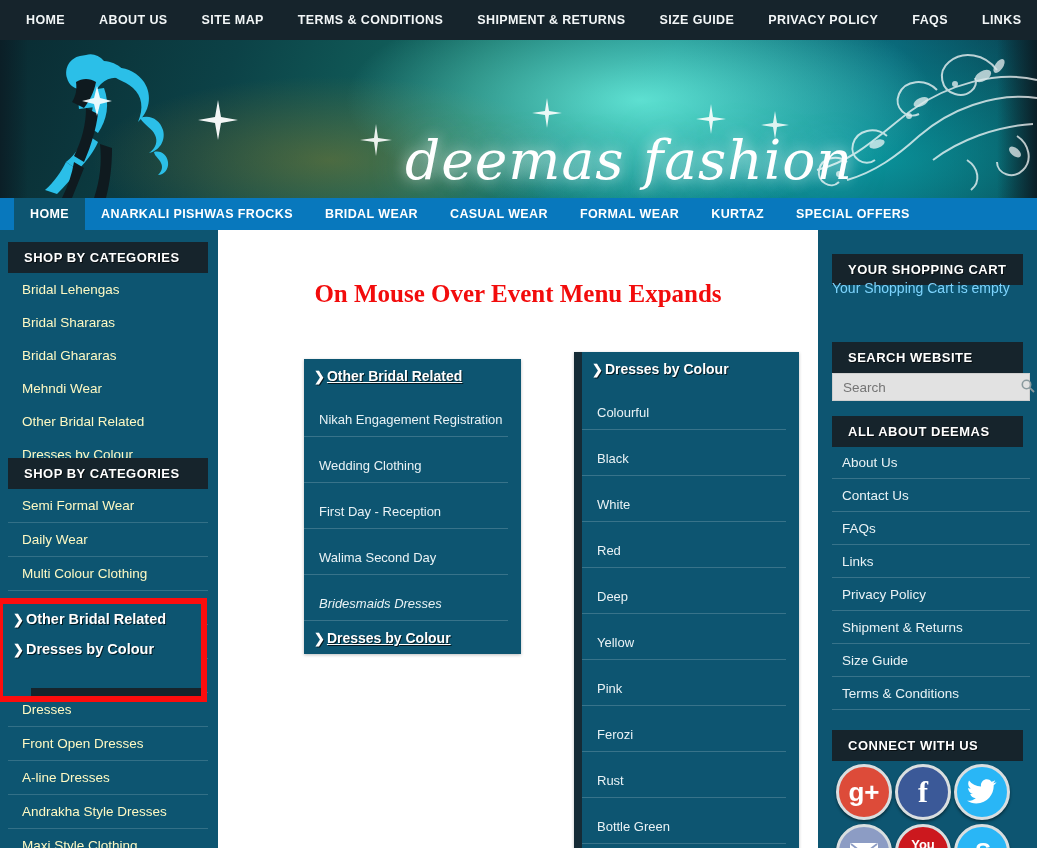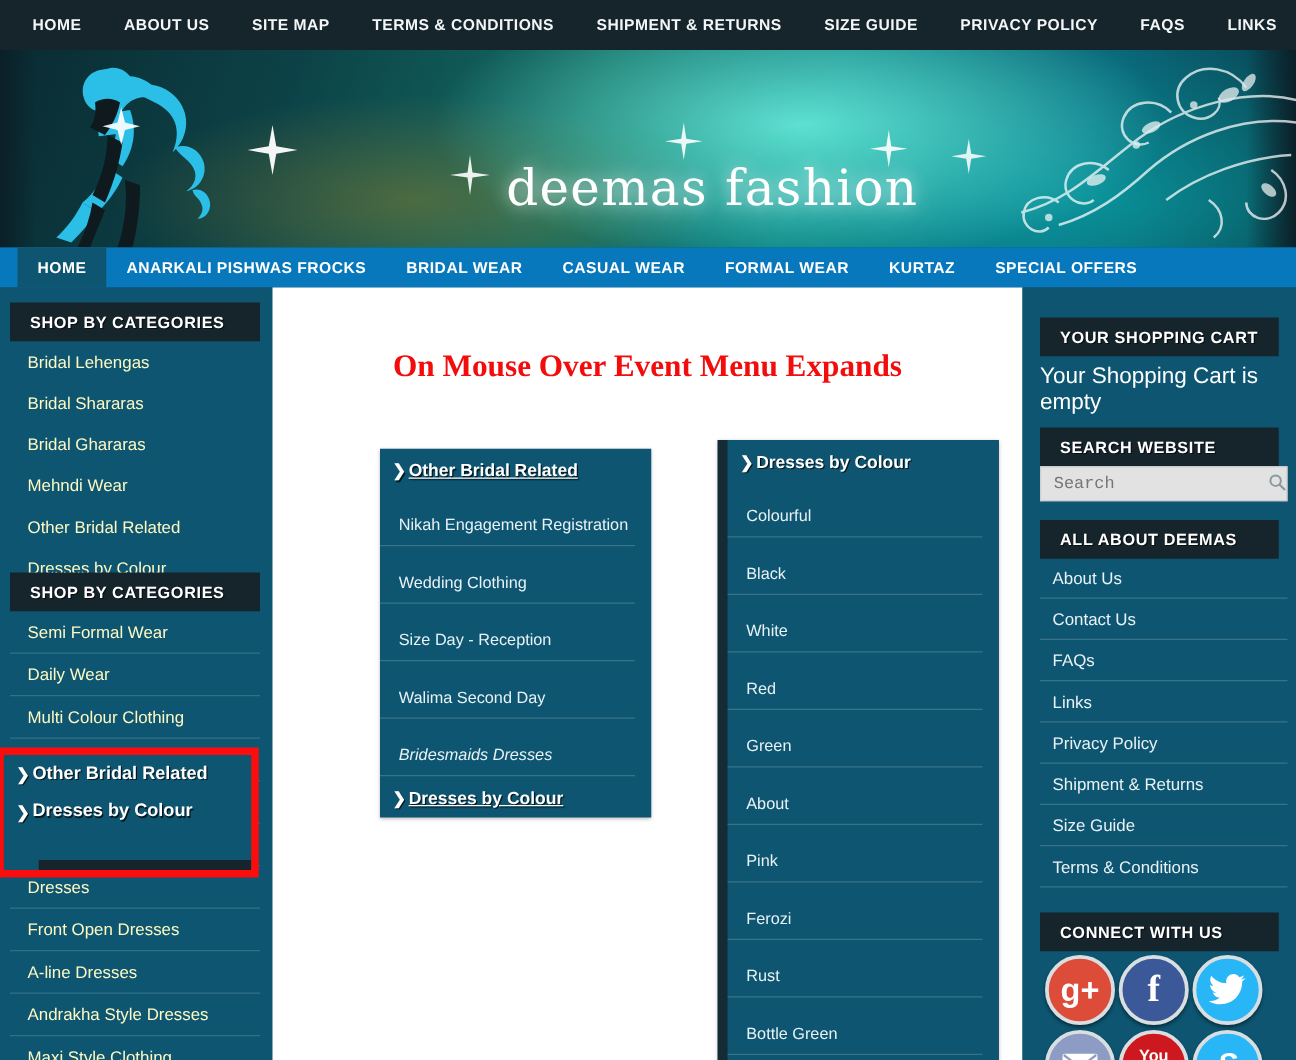--- a/index.html
+++ b/index.html
@@ -50,7 +50,7 @@
   .brandscript {
     position: absolute; left: 405px; top: 88px;
     font-family: "DejaVu Serif", serif;
-    font-size: 40px; color: #ffffff;
+    font-style: italic; font-size: 55px; color: #ffffff;
     text-shadow: 0 0 14px rgba(255,255,255,.65), 0 0 34px rgba(180,255,245,.5);
     letter-spacing: 1px;
     white-space: nowrap;

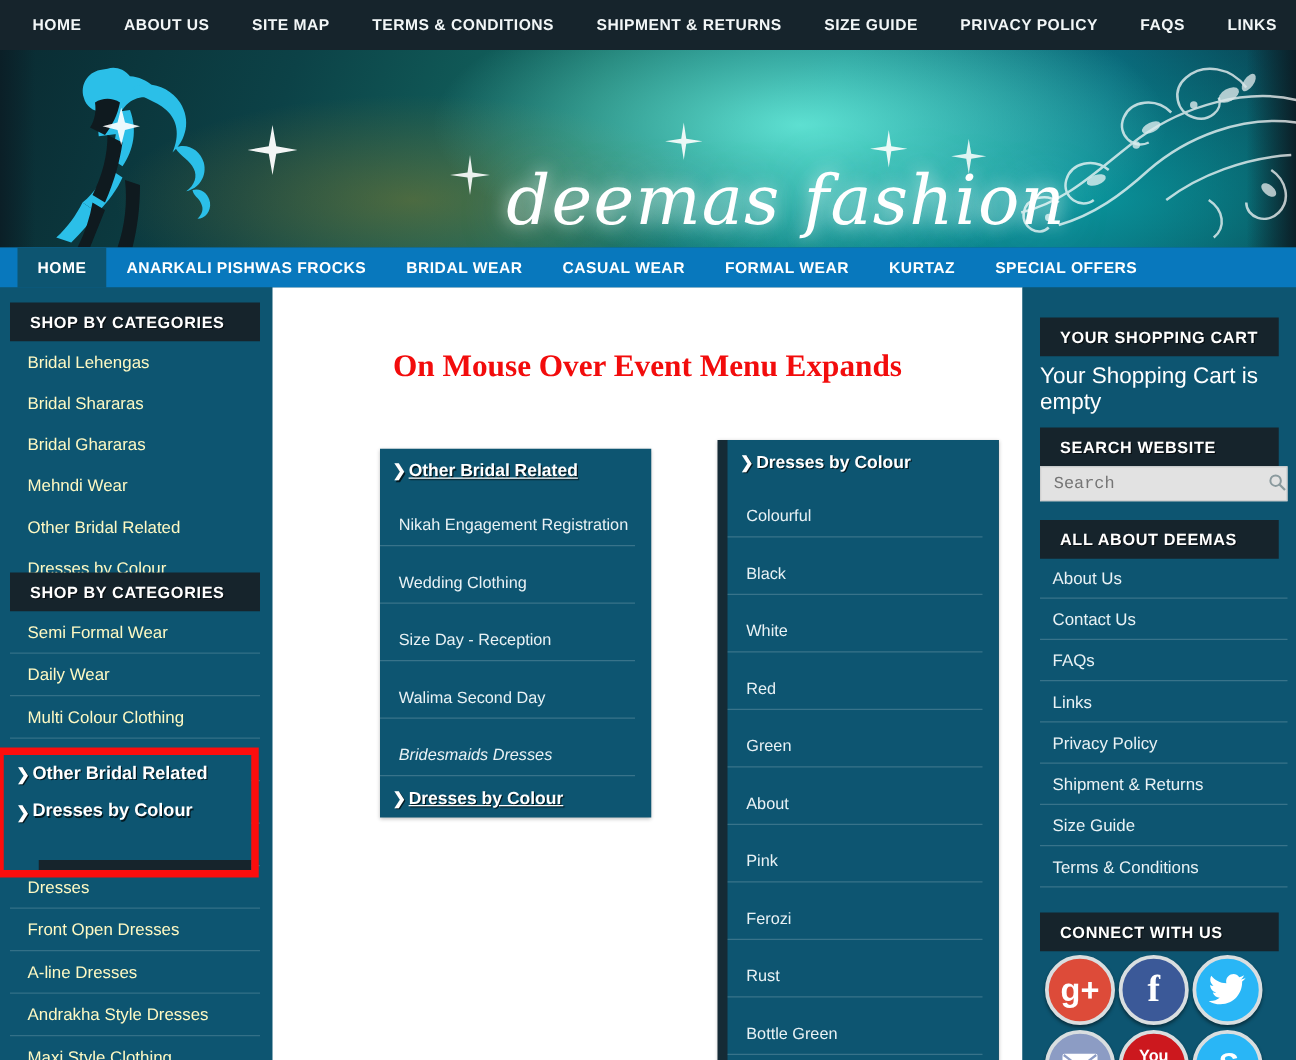--- a/index.html
+++ b/index.html
@@ -154,7 +154,7 @@
   
   .r-block { position: absolute; left: 14px; width: 191px; }
   .cart-head { top: 24px; }
-  .cart-text { position: absolute; left: 14px; top: 60px; width: 191px; color: #ffffff; font-size: 18px; }
+  .cart-text { position: absolute; left: 14px; top: 50px; width: 191px; color: #7dd3fc; font-size: 14px; }
   .search-head { top: 112px; }
   .search-wrap {
     position: absolute; left: 14px; top: 143px; width: 198px; height: 28px;

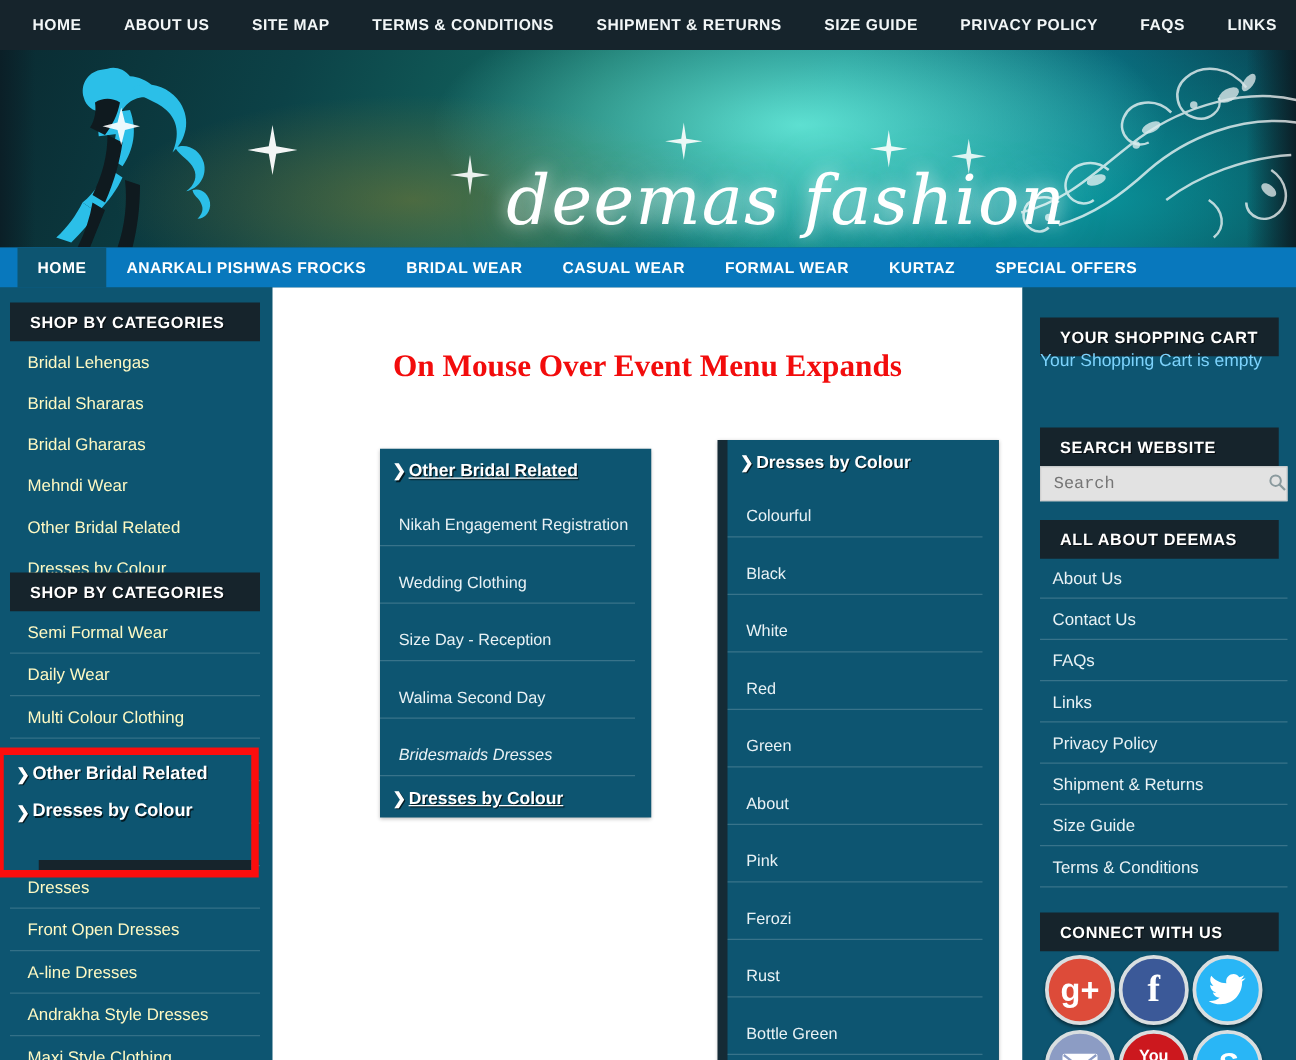--- a/index.html
+++ b/index.html
@@ -164,7 +164,7 @@
   .search-wrap input {
     flex: 1; border: 0; outline: 0; background: transparent;
     font-size: 13.5px; color: #6d28d9; padding-left: 10px;
-    font-family: Liberation Mono, monospace;
+    font-family: Liberation Sans, sans-serif;
   }
   .search-wrap .mag { width: 26px; text-align: center; color: #7b8f93; font-size: 14px; }
   .about-head { top: 186px; }

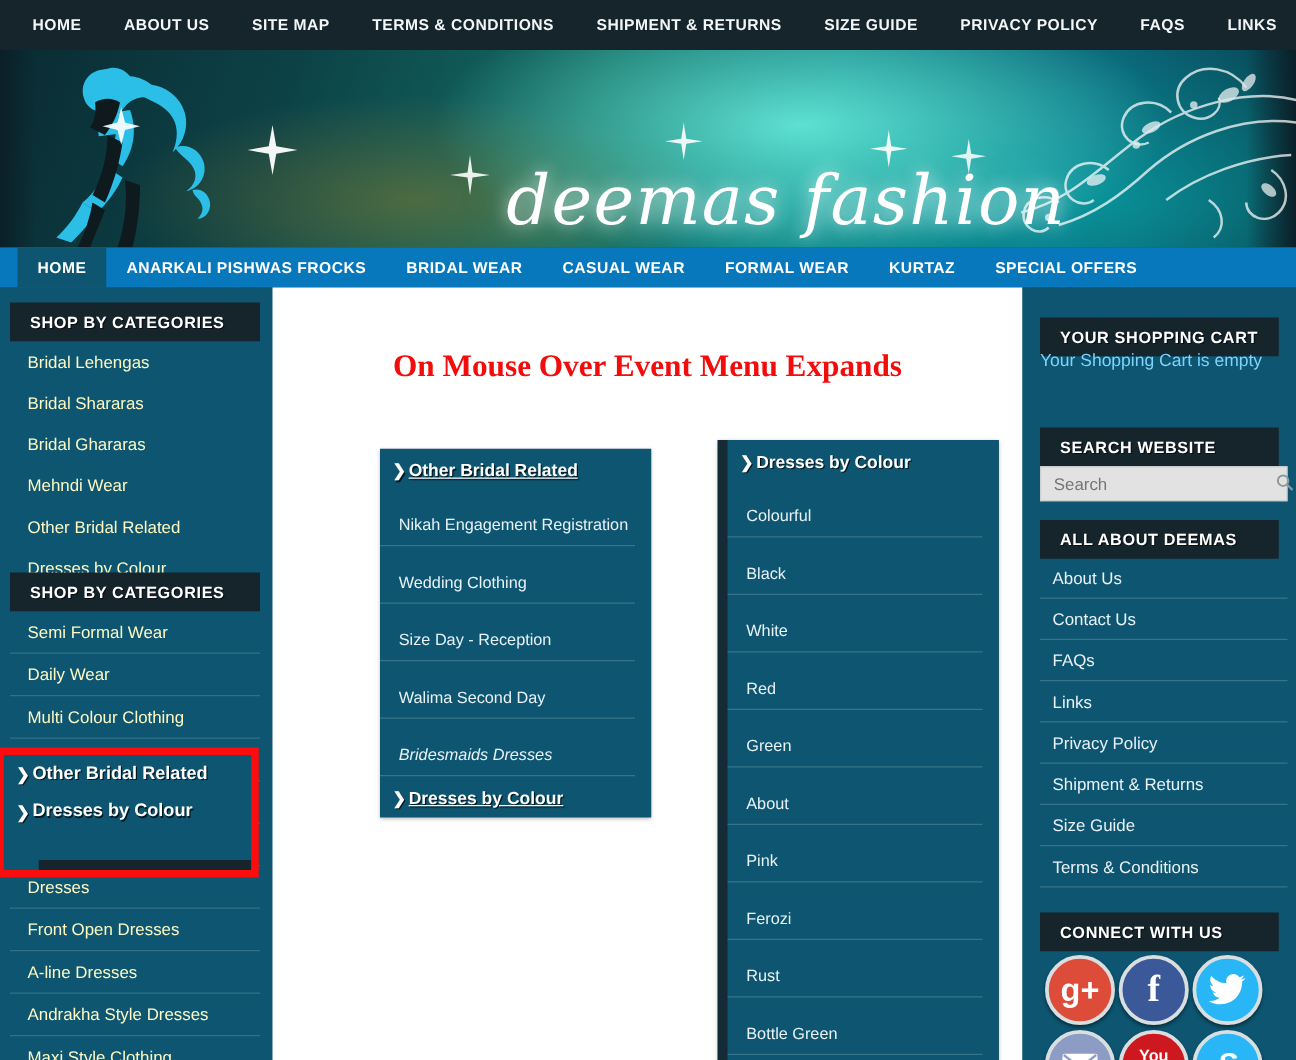--- a/index.html
+++ b/index.html
@@ -385,7 +385,7 @@
             <a>Wedding Clothing</a>
           </li>
         <li>
-            <a>Size Day - Reception</a>
+            <a>First Day - Reception</a>
           </li>
         <li>
             <a>Walima Second Day</a>

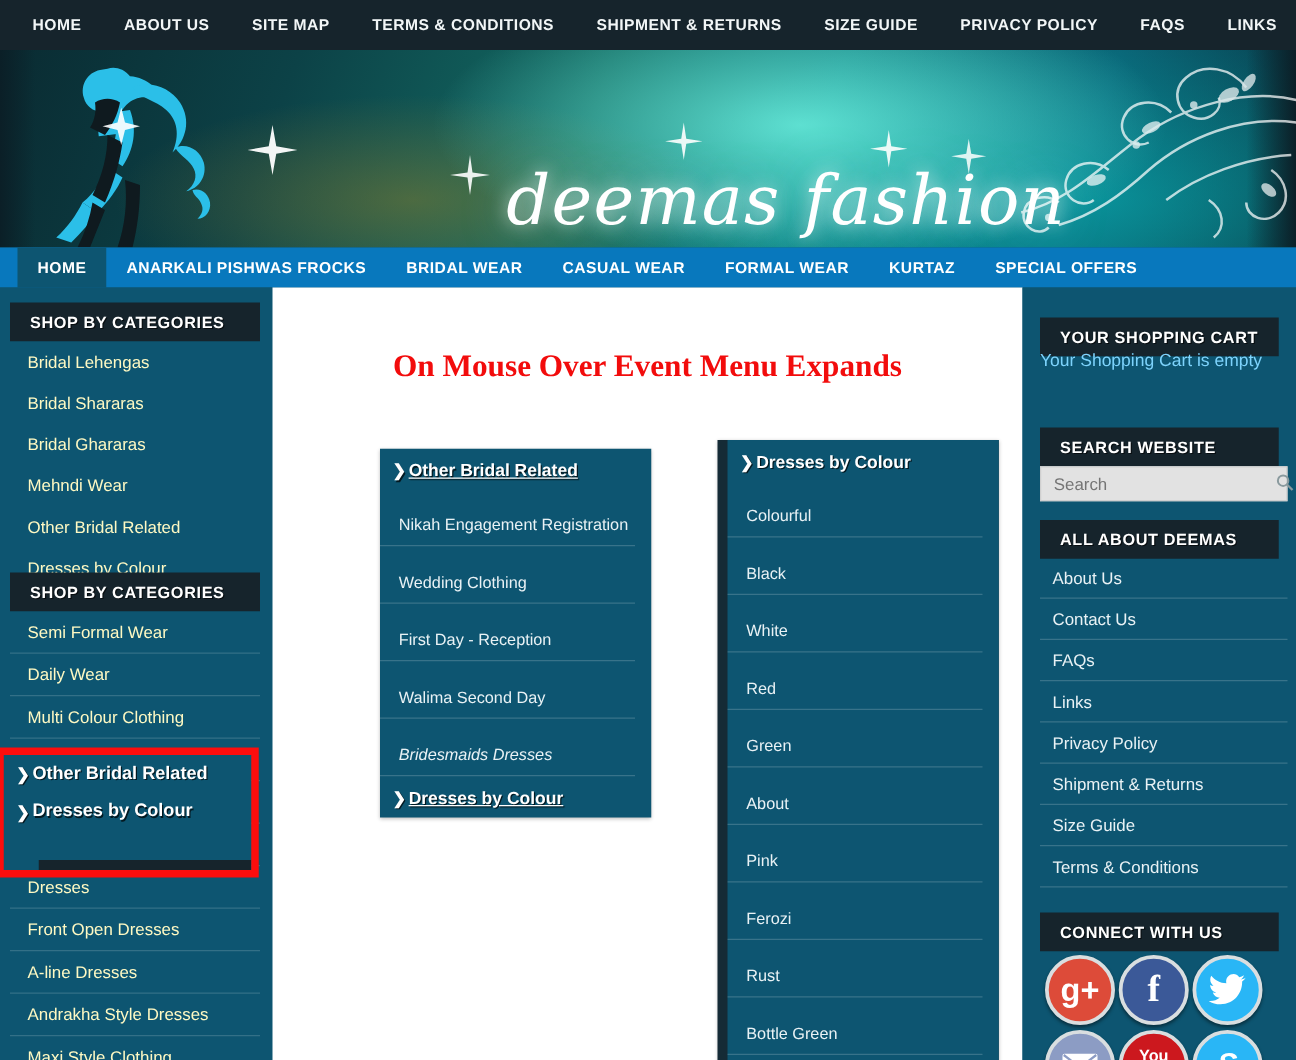--- a/index.html
+++ b/index.html
@@ -420,7 +420,7 @@
               <a>Red</a>
             </li>
           <li>
-              <a>Green</a>
+              <a>Deep</a>
             </li>
           <li>
               <a>About</a>

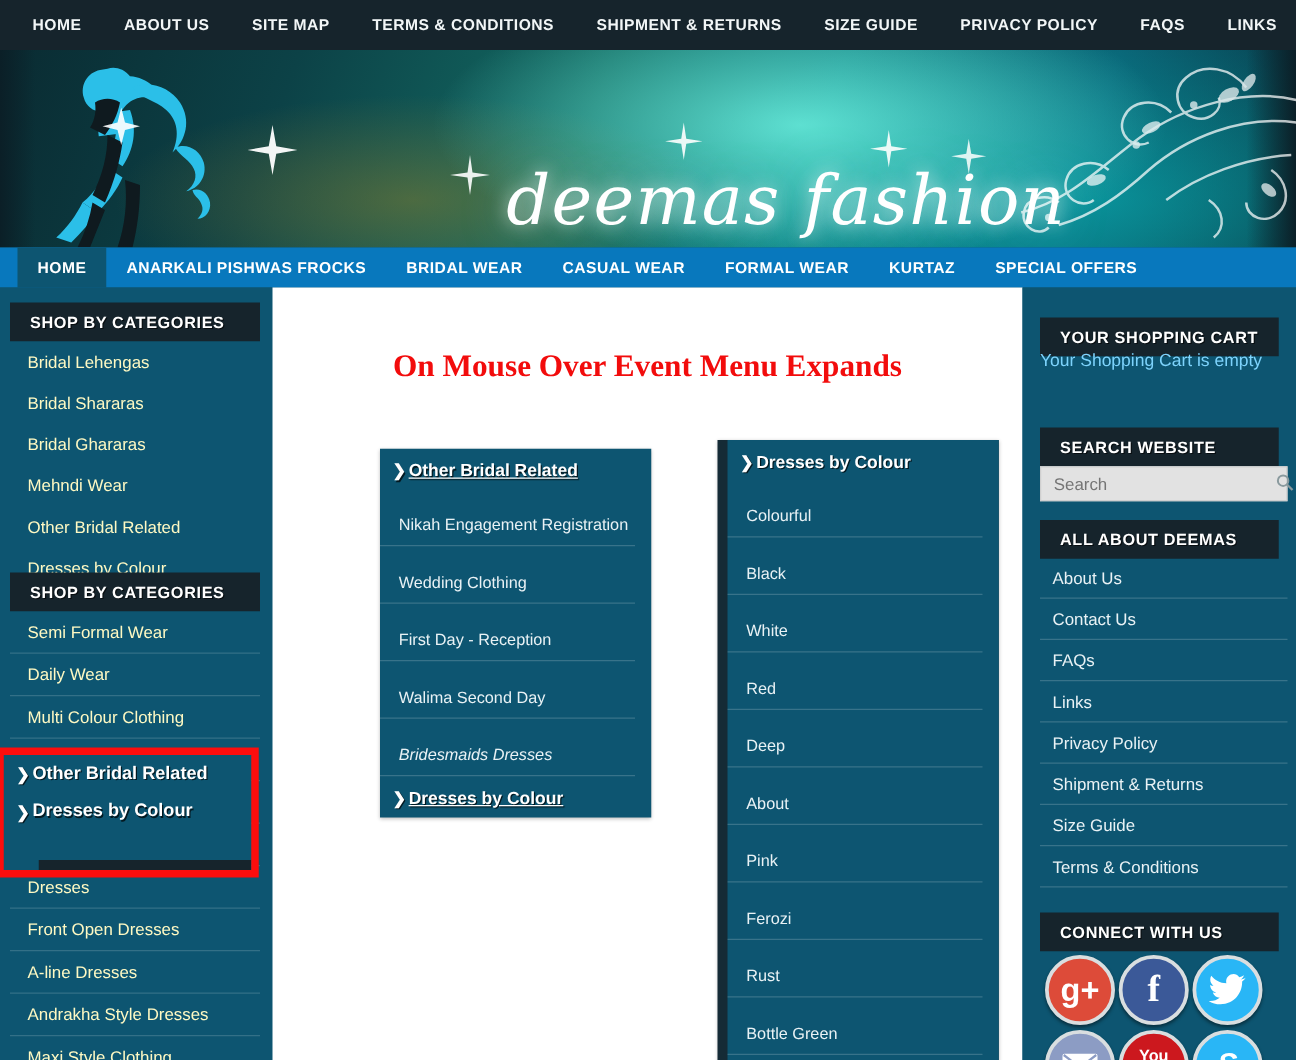--- a/index.html
+++ b/index.html
@@ -423,7 +423,7 @@
               <a>Deep</a>
             </li>
           <li>
-              <a>About</a>
+              <a>Yellow</a>
             </li>
           <li>
               <a>Pink</a>

